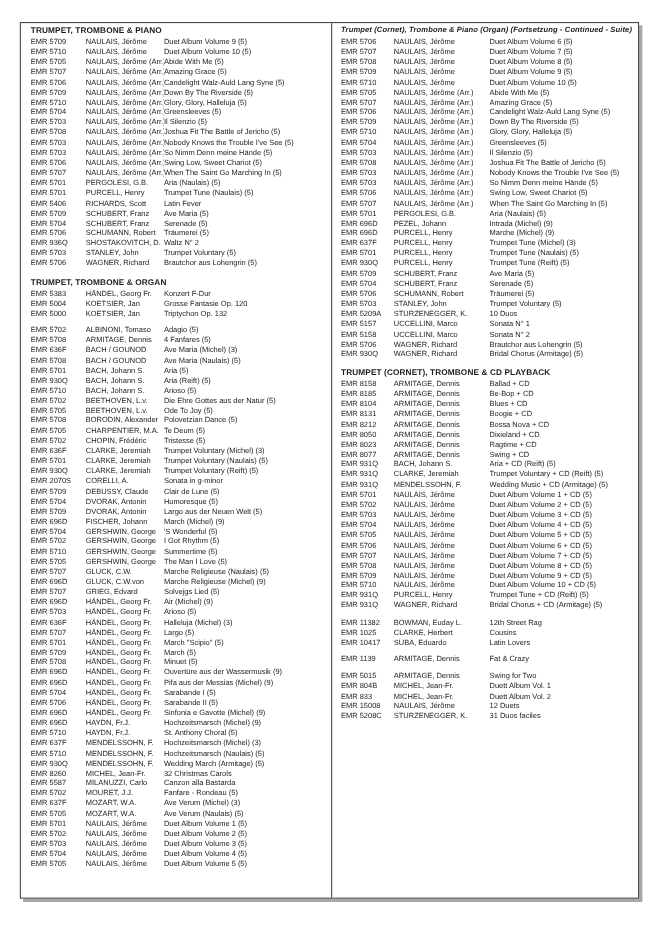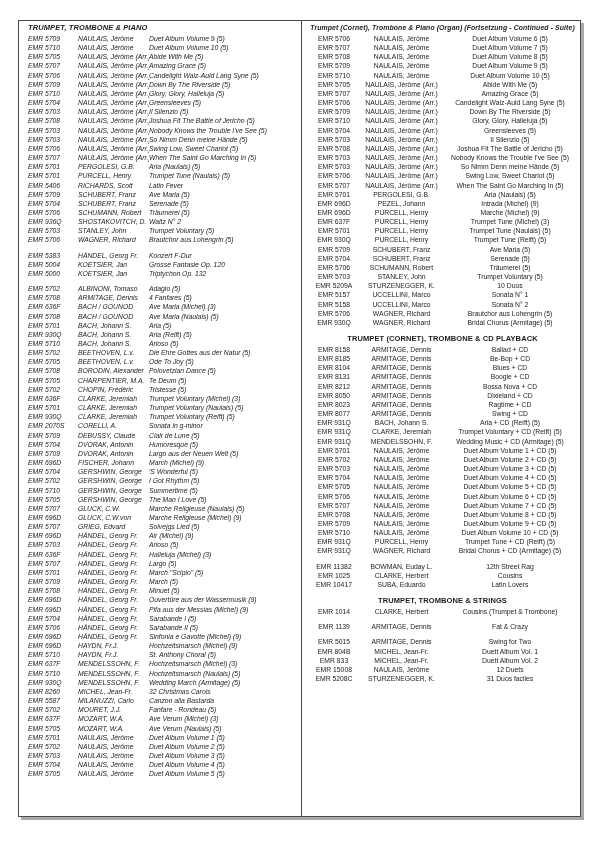--- a/index.html
+++ b/index.html
@@ -15,7 +15,7 @@
     display:flex;flex-direction:row;
   }
   .col{box-sizing:border-box;overflow:hidden;}
-  .col-left{width:282px;padding:1px 4px 0 9px;font-style:italic;}
+  .col-left{width:282px;padding:1px 4px 0 9px;}
   .col-divider{width:1px;background:#4a4a4a;flex:0 0 1px;}
   .col-right{flex:1;padding:1px 5px 0 8px;text-align:center;}
   .section{margin:0;}

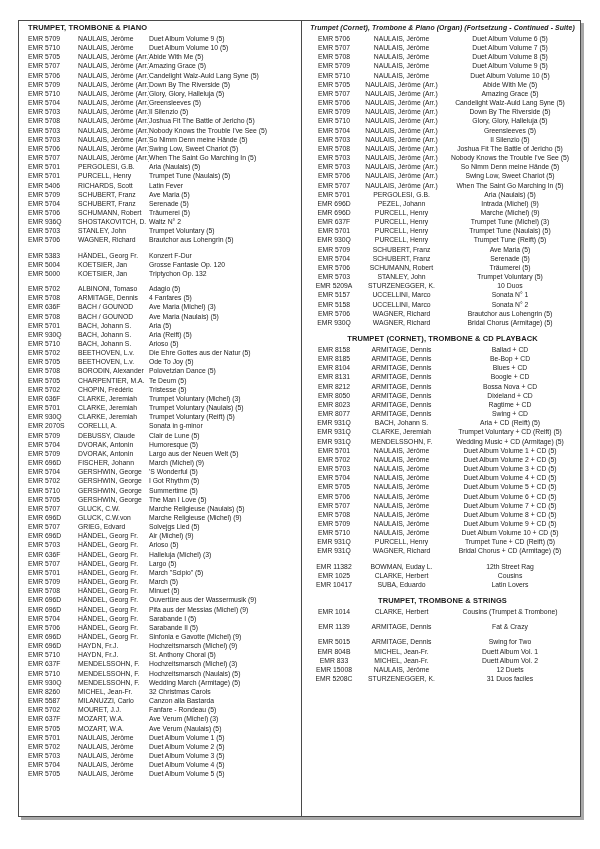--- a/index.html
+++ b/index.html
@@ -181,6 +181,7 @@
   </section>
 
   <section class="section">
+    <h2 class="section-title">TRUMPET, TROMBONE &amp; ORGAN</h2>
     <div class="rows">
   <div class="row">
     <span class="code">EMR 5383</span>

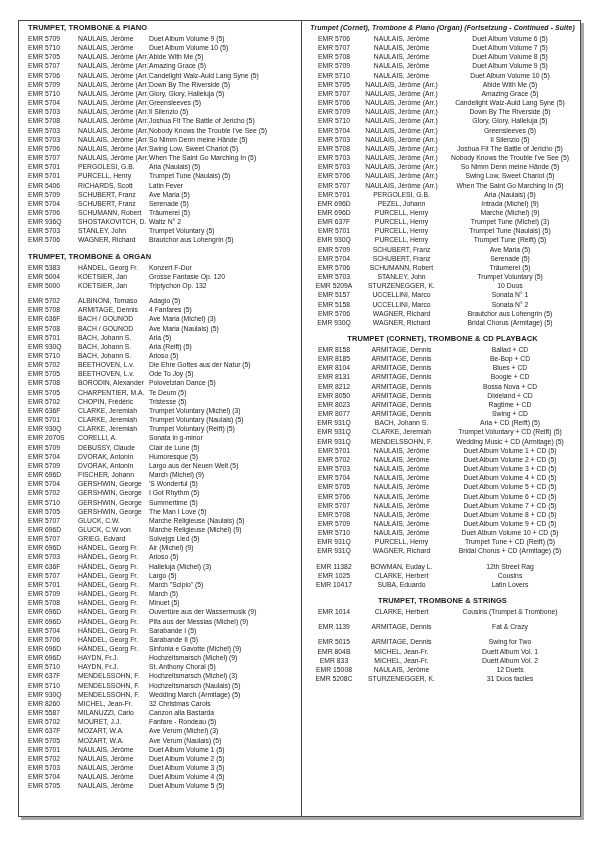--- a/index.html
+++ b/index.html
@@ -17,7 +17,7 @@
   .col{box-sizing:border-box;overflow:hidden;}
   .col-left{width:282px;padding:1px 4px 0 9px;}
   .col-divider{width:1px;background:#4a4a4a;flex:0 0 1px;}
-  .col-right{flex:1;padding:1px 5px 0 8px;text-align:center;}
+  .col-right{flex:1;padding:1px 5px 0 8px;}
   .section{margin:0;}
   .section + .section{margin-top:6px;}
   .section-title{

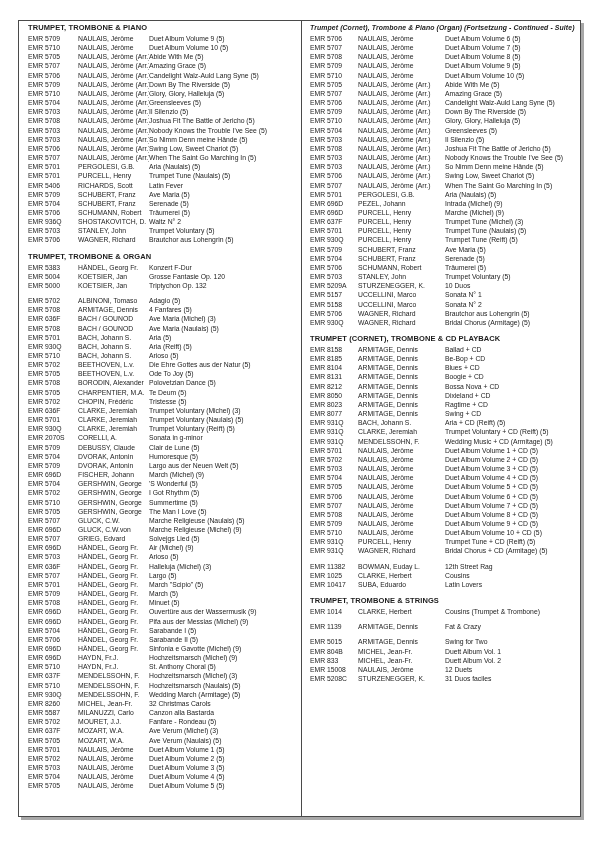--- a/index.html
+++ b/index.html
@@ -895,16 +895,6 @@
 </div>
   </section>
 
-  <section class="section">
-    <h2 class="section-title">TRUMPET, TROMBONE &amp; STRINGS</h2>
-    <div class="rows">
-  <div class="row">
-    <span class="code">EMR 1014</span>
-    <span class="composer">CLARKE, Herbert</span>
-    <span class="title">Cousins (Trumpet &amp; Trombone)</span>
-  </div>
-</div>
-  </section>
 
 
   <section class="section">

